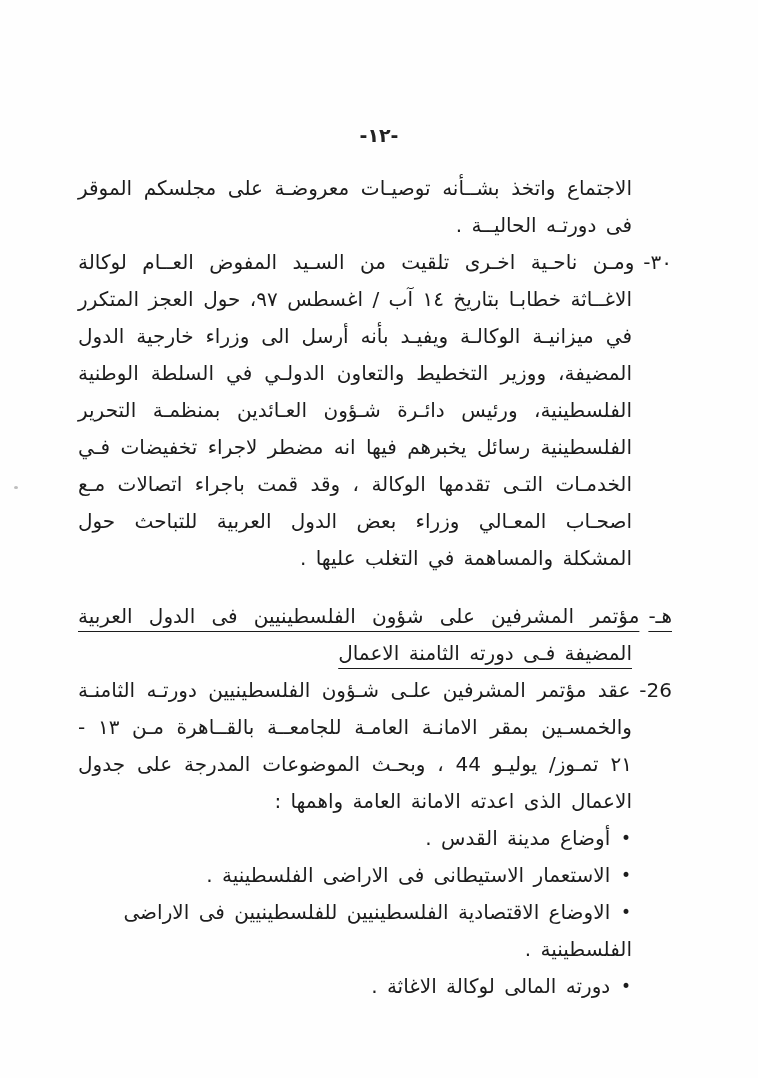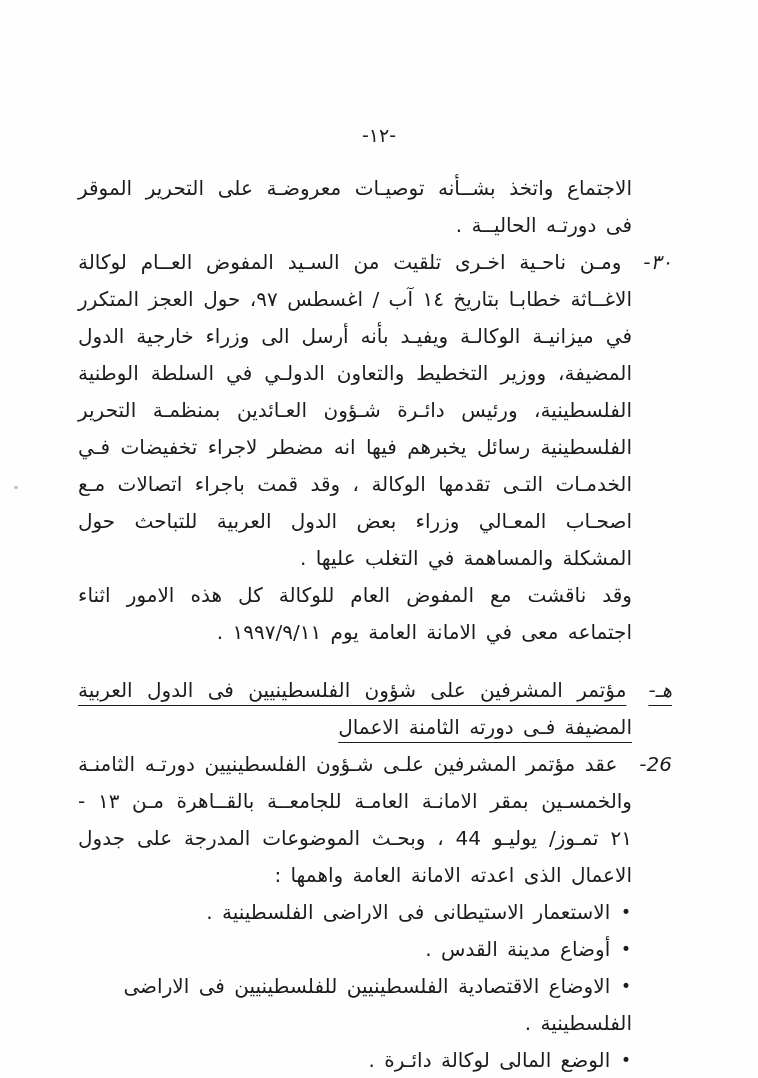--- a/index.html
+++ b/index.html
@@ -26,6 +26,7 @@
     font-size: 19px;
     letter-spacing: 2px;
     color: #222;
+    font-weight: bold;
   }
   .content {
     position: absolute;

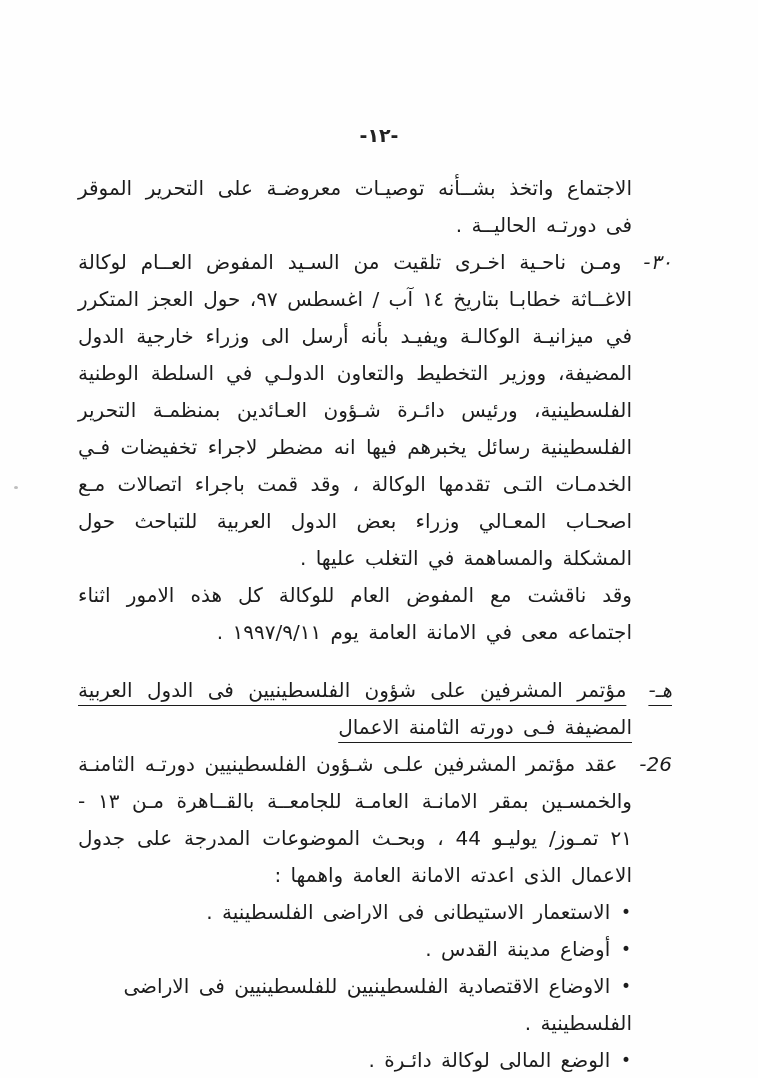--- a/index.html
+++ b/index.html
@@ -99,7 +99,7 @@
 
   <div class="content">
 
-    <p class="body-indent">الاجتماع واتخذ بشــأنه توصيـات معروضـة على التحرير الموقر فى دورتـه الحاليــة .</p>
+    <p class="body-indent">الاجتماع واتخذ بشــأنه توصيـات معروضـة على مجلسكم الموقر فى دورتـه الحاليــة .</p>
 
     <p class="numbered"><span class="marker">٣٠-</span><span>ومـن ناحـية اخـرى تلقيت من السـيد المفوض العــام لوكالة الاغــاثة خطابـا بتاريخ ١٤ آب / اغسطس ٩٧، حول العجز المتكرر في ميزانيـة الوكالـة ويفيـد بأنه أرسل الى وزراء خارجية الدول المضيفة، ووزير التخطيط والتعاون الدولـي في السلطة الوطنية الفلسطينية، ورئيس دائـرة شـؤون العـائدين بمنظمـة التحرير الفلسطينية رسائل يخبرهم فيها انه مضطر لاجراء تخفيضات فـي الخدمـات التـى تقدمها الوكالة ، وقد قمت باجراء اتصالات مـع اصحـاب المعـالي وزراء بعض الدول العربية للتباحث حول المشكلة والمساهمة في التغلب عليها .</span></p>
 

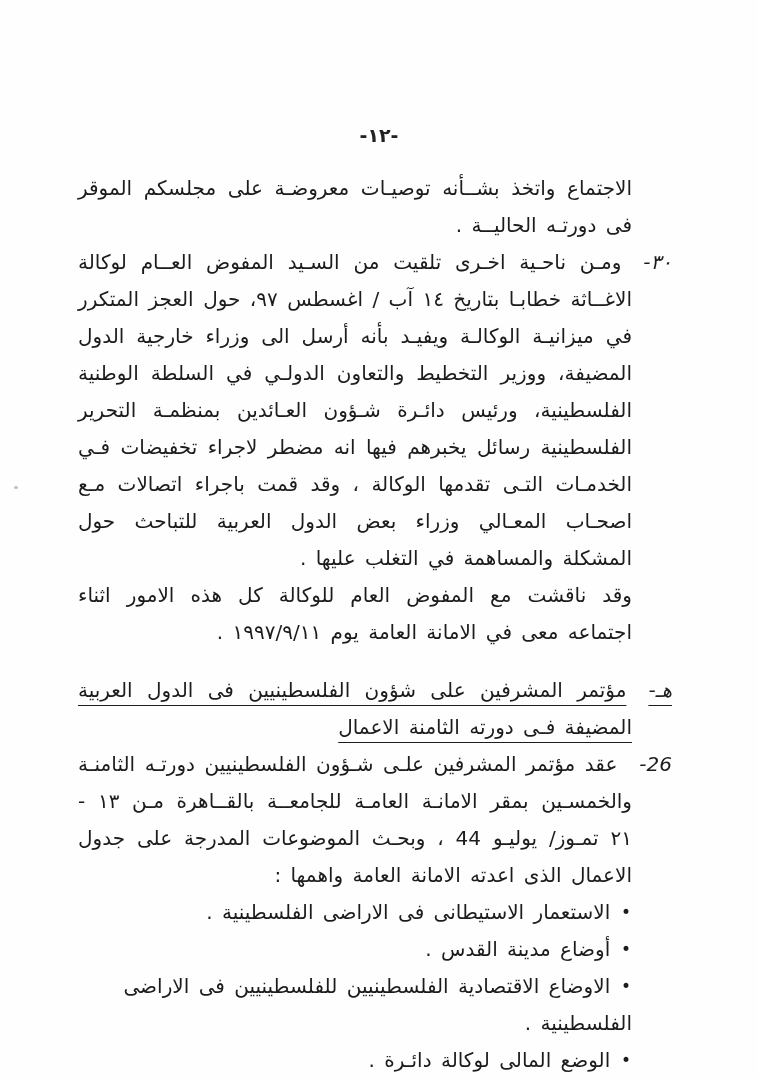--- a/index.html
+++ b/index.html
@@ -53,9 +53,8 @@
     text-indent: -40px;
   }
   .marker {
-    margin-left: 22px;
+    margin-left: 9px;
     white-space: nowrap;
-    font-style: italic;
   }
   .section-heading {
     margin-top: 21px;

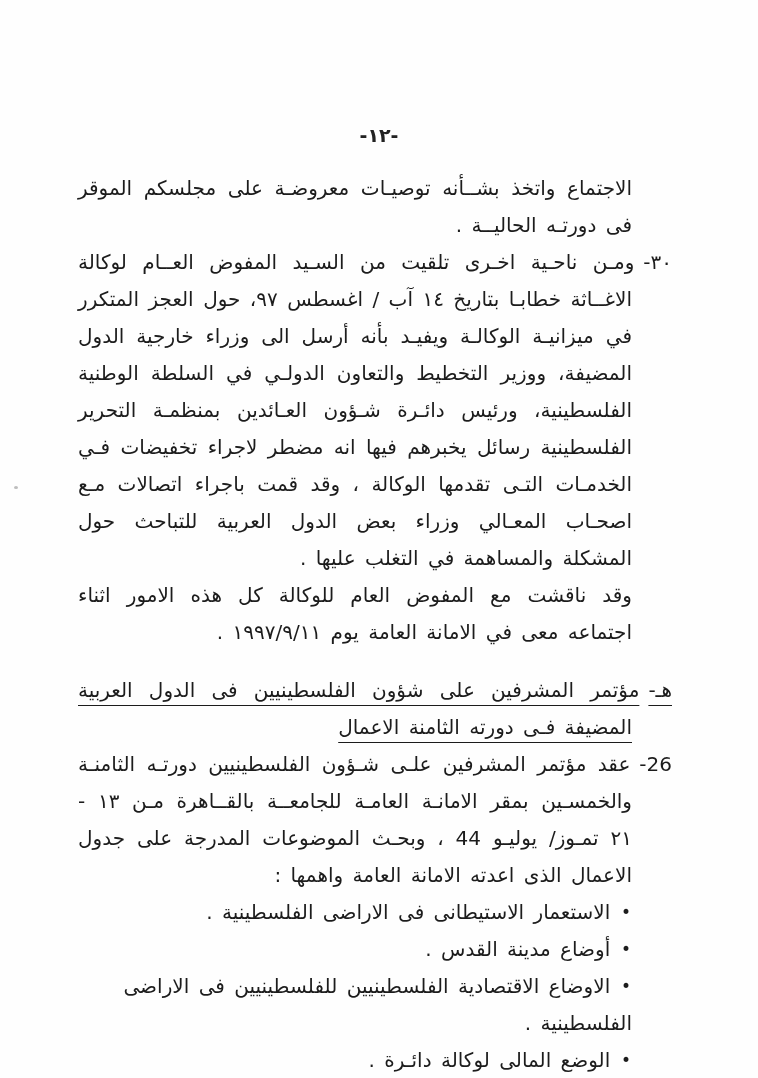--- a/index.html
+++ b/index.html
@@ -102,7 +102,6 @@
 
     <p class="numbered"><span class="marker">٣٠-</span><span>ومـن ناحـية اخـرى تلقيت من السـيد المفوض العــام لوكالة الاغــاثة خطابـا بتاريخ ١٤ آب / اغسطس ٩٧، حول العجز المتكرر في ميزانيـة الوكالـة ويفيـد بأنه أرسل الى وزراء خارجية الدول المضيفة، ووزير التخطيط والتعاون الدولـي في السلطة الوطنية الفلسطينية، ورئيس دائـرة شـؤون العـائدين بمنظمـة التحرير الفلسطينية رسائل يخبرهم فيها انه مضطر لاجراء تخفيضات فـي الخدمـات التـى تقدمها الوكالة ، وقد قمت باجراء اتصالات مـع اصحـاب المعـالي وزراء بعض الدول العربية للتباحث حول المشكلة والمساهمة في التغلب عليها .</span></p>
 
-    <p class="body-indent">وقد ناقشت مع المفوض العام للوكالة كل هذه الامور اثناء اجتماعه معى في الامانة العامة يوم ١٩٩٧/٩/١١ .</p>
 
     <h3 class="section-heading"><span class="marker">هـ-</span><span>مؤتمر المشرفين على شؤون الفلسطينيين فى الدول العربية المضيفة فـى دورته الثامنة الاعمال</span></h3>
 

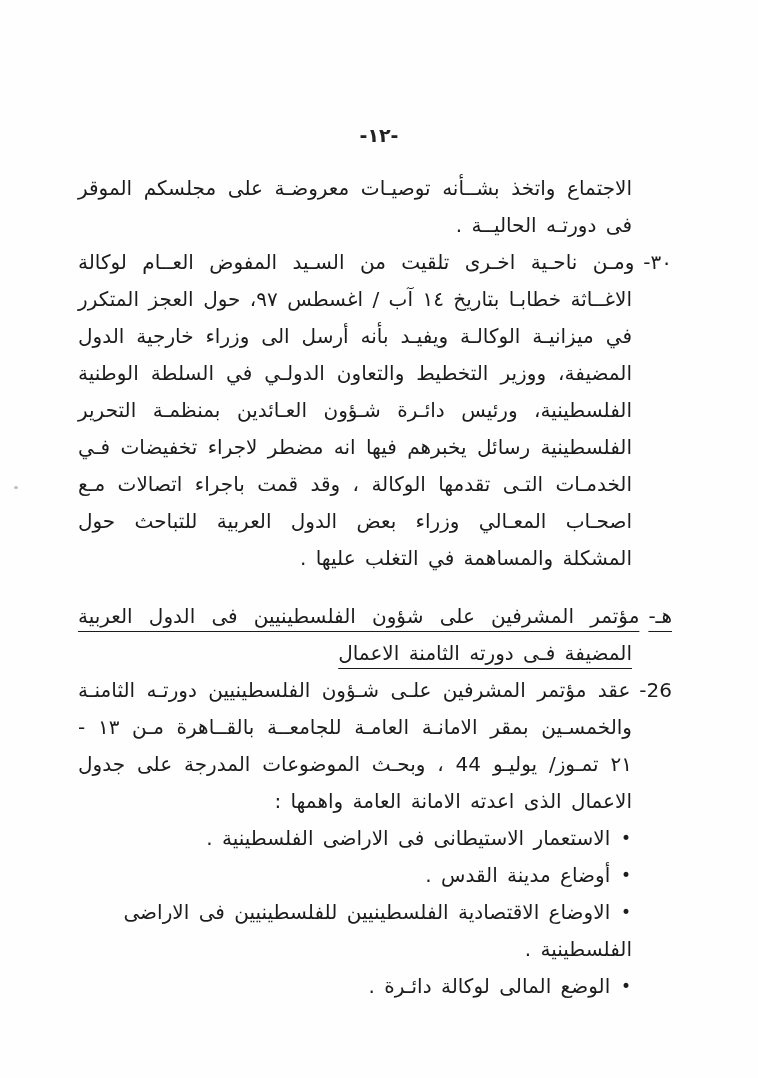--- a/index.html
+++ b/index.html
@@ -108,8 +108,8 @@
     <p class="numbered"><span class="marker">26-</span><span>عقد مؤتمر المشرفين علـى شـؤون الفلسطينيين دورتـه الثامنـة والخمسـين بمقر الامانـة العامـة للجامعــة بالقــاهرة مـن ١٣ - ٢١ تمـوز/ يوليـو 44 ، وبحـث الموضوعات المدرجة على جدول الاعمال الذى اعدته الامانة العامة واهمها :</span></p>
 
     <ul class="agenda-list">
+      <li class="agenda-item"><span class="bullet-dot">•</span><span>أوضاع مدينة القدس .</span></li>
       <li class="agenda-item"><span class="bullet-dot">•</span><span>الاستعمار الاستيطانى فى الاراضى الفلسطينية .</span></li>
-      <li class="agenda-item"><span class="bullet-dot">•</span><span>أوضاع مدينة القدس .</span></li>
       <li class="agenda-item"><span class="bullet-dot">•</span><span>الاوضاع الاقتصادية الفلسطينيين للفلسطينيين فى الاراضى الفلسطينية .</span></li>
       <li class="agenda-item"><span class="bullet-dot">•</span><span>الوضع المالى لوكالة دائـرة .</span></li>
     </ul>

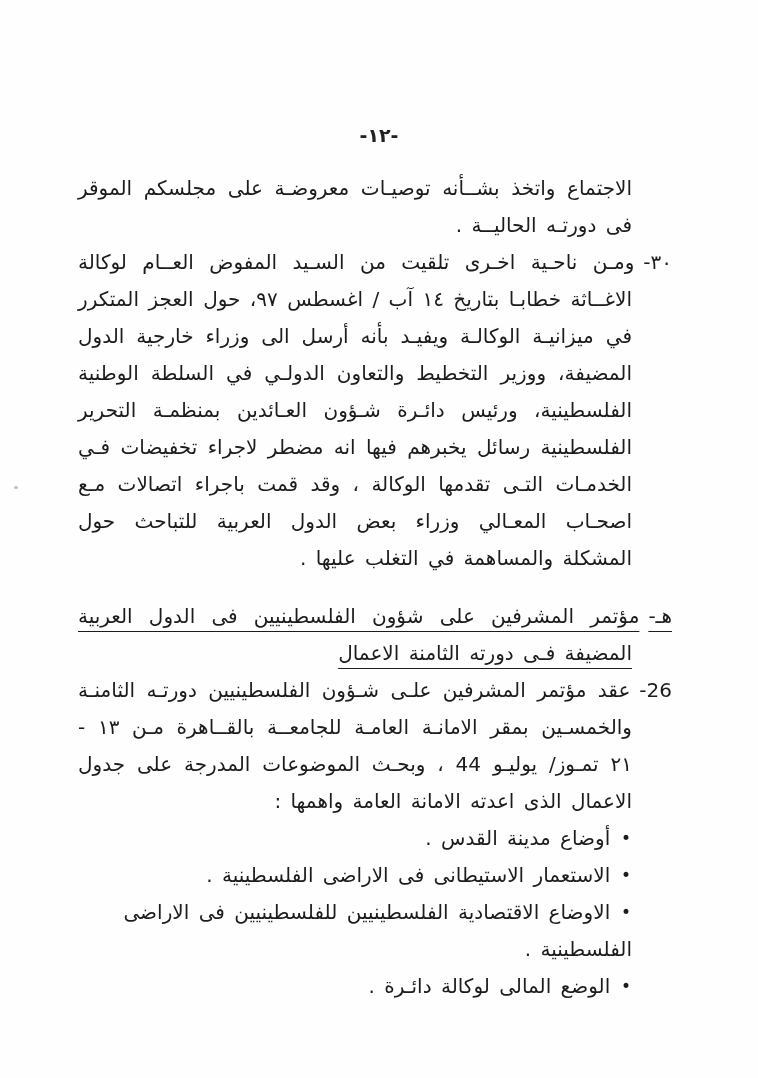--- a/index.html
+++ b/index.html
@@ -111,7 +111,7 @@
       <li class="agenda-item"><span class="bullet-dot">•</span><span>أوضاع مدينة القدس .</span></li>
       <li class="agenda-item"><span class="bullet-dot">•</span><span>الاستعمار الاستيطانى فى الاراضى الفلسطينية .</span></li>
       <li class="agenda-item"><span class="bullet-dot">•</span><span>الاوضاع الاقتصادية الفلسطينيين للفلسطينيين فى الاراضى الفلسطينية .</span></li>
-      <li class="agenda-item"><span class="bullet-dot">•</span><span>الوضع المالى لوكالة دائـرة .</span></li>
+      <li class="agenda-item"><span class="bullet-dot">•</span><span>دورته المالى لوكالة الاغاثة .</span></li>
     </ul>
 
   </div>

